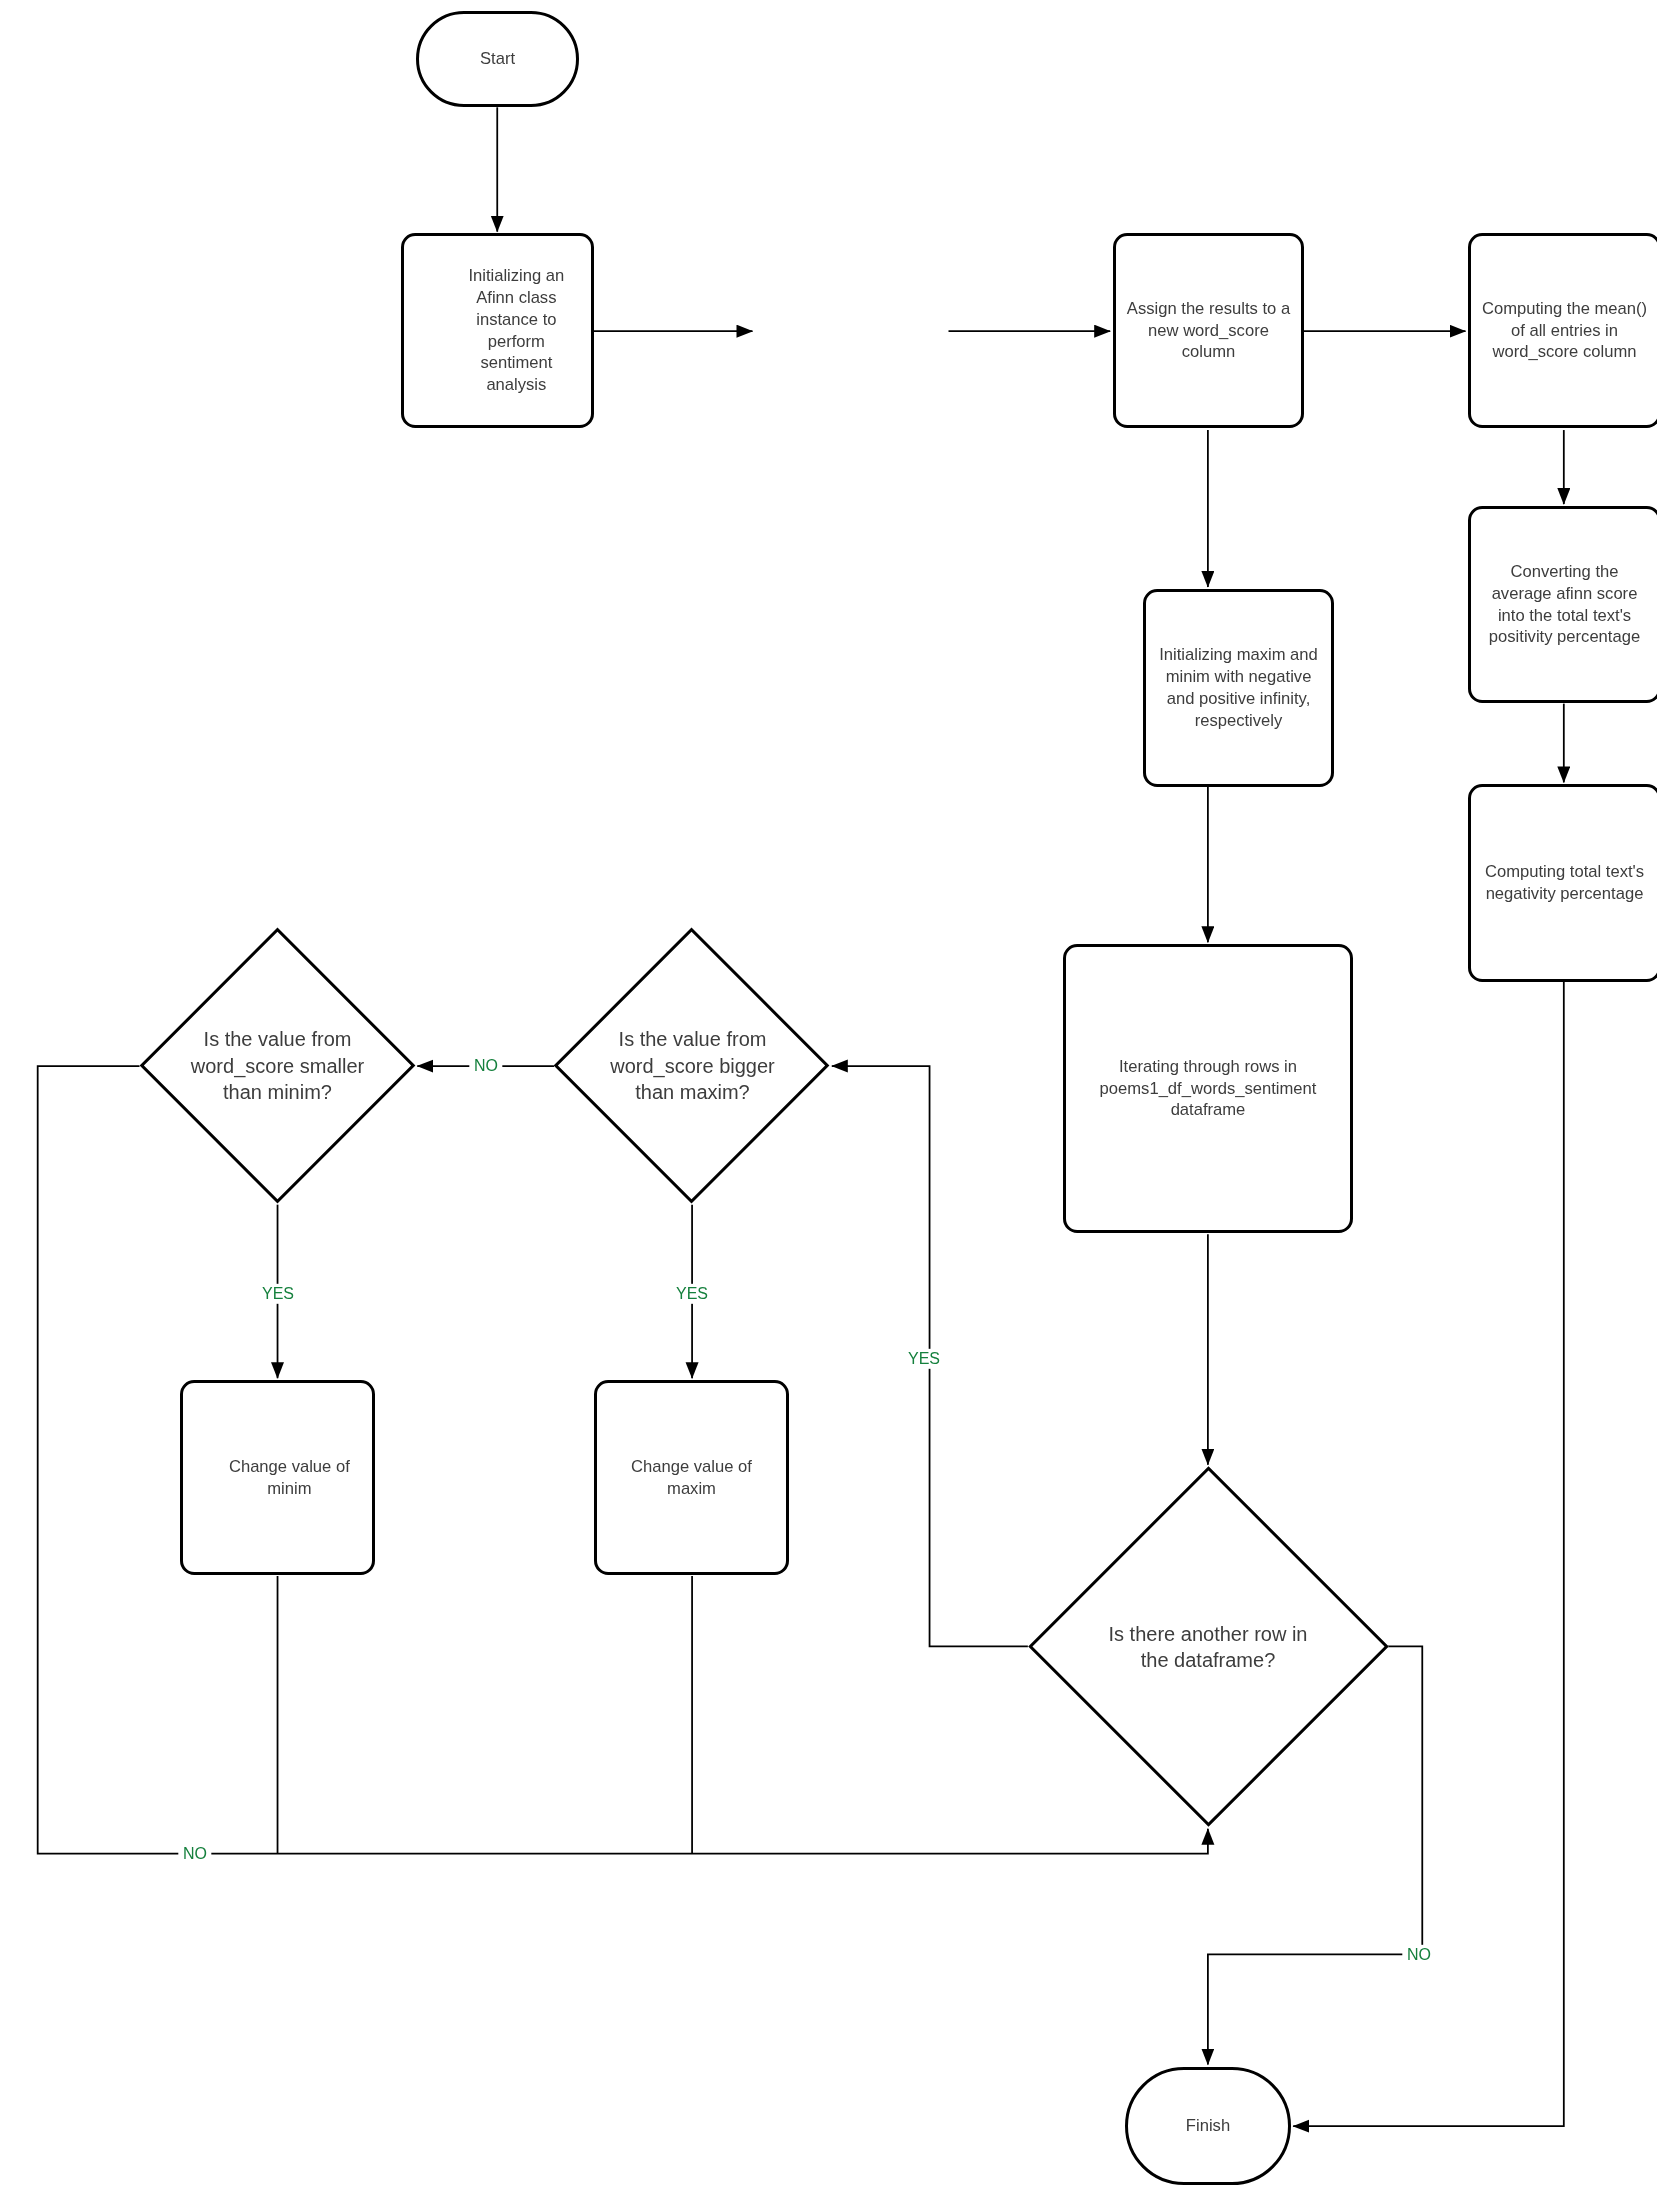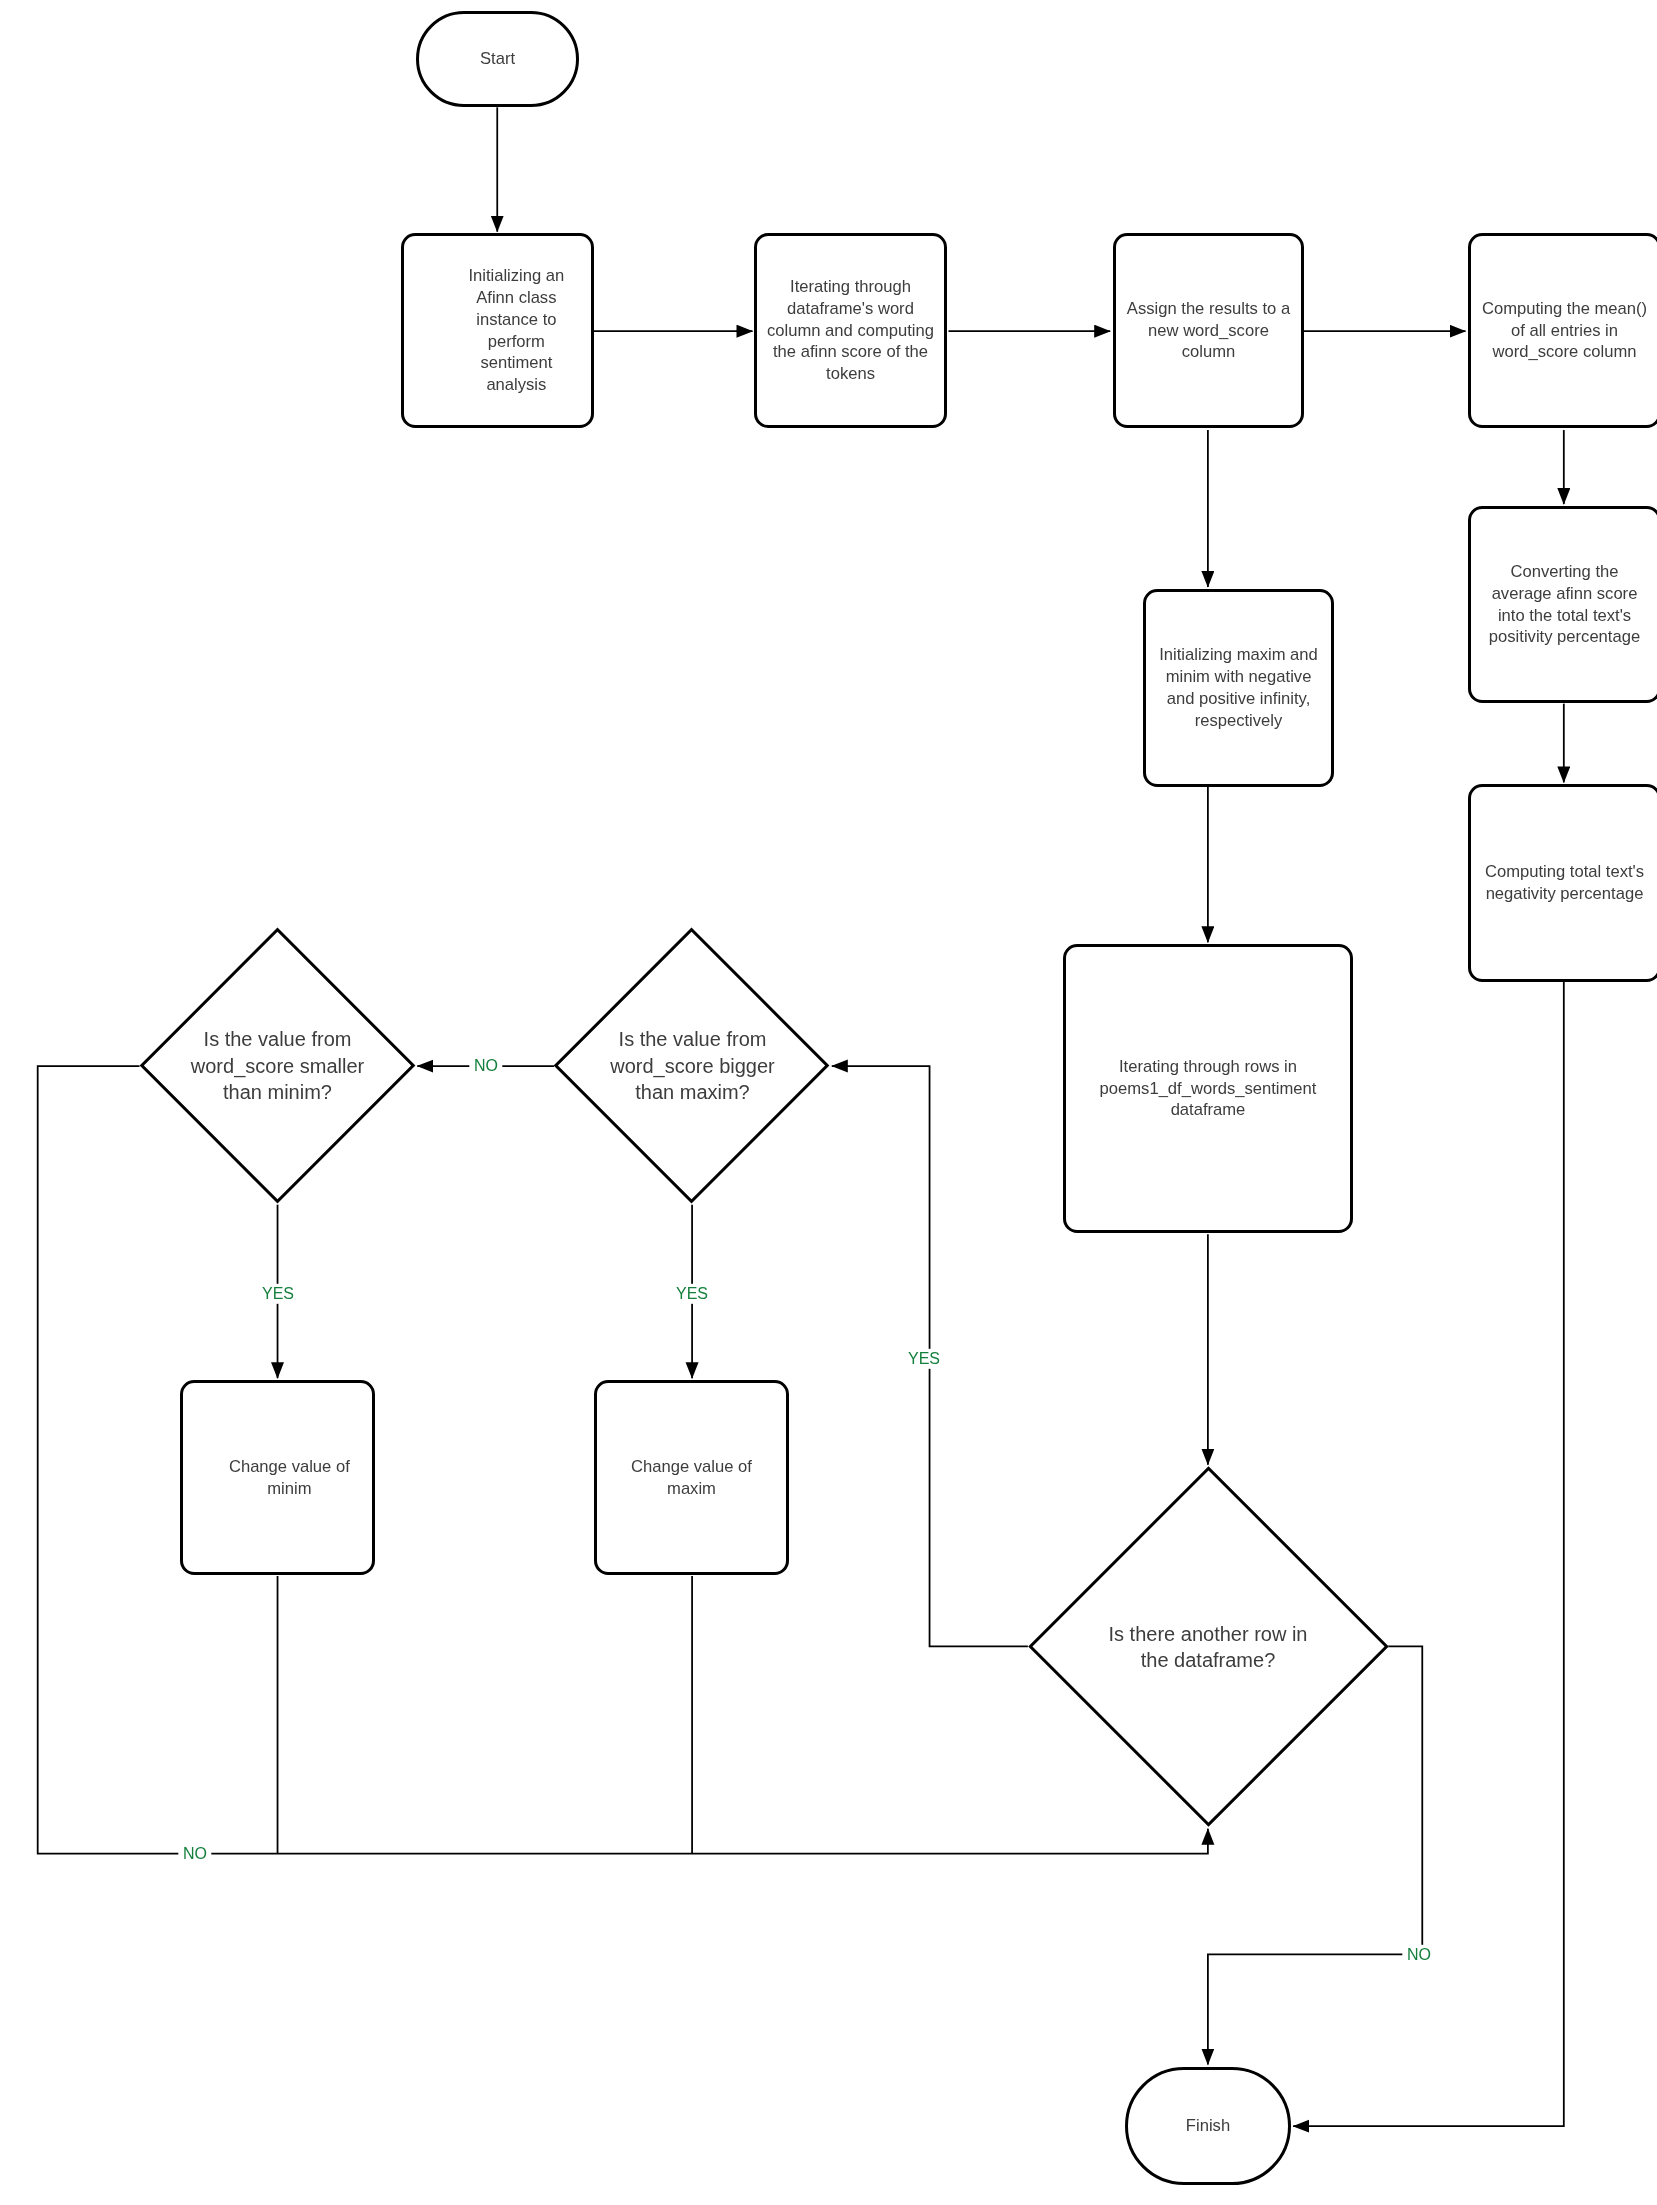--- a/index.html
+++ b/index.html
@@ -93,9 +93,6 @@
     <span>Initializing an Afinn class instance to perform sentiment analysis</span>
   </div>
 
-  <div class="node process" style="left:740px; top:233px; width:193px; height:195px;">
-    <span>Iterating through dataframe's word column and computing the afinn score of the tokens</span>
-  </div>
 
   <div class="node process" style="left:1099px; top:233px; width:191px; height:195px;">
     <span>Assign the results to a new word_score column</span>

